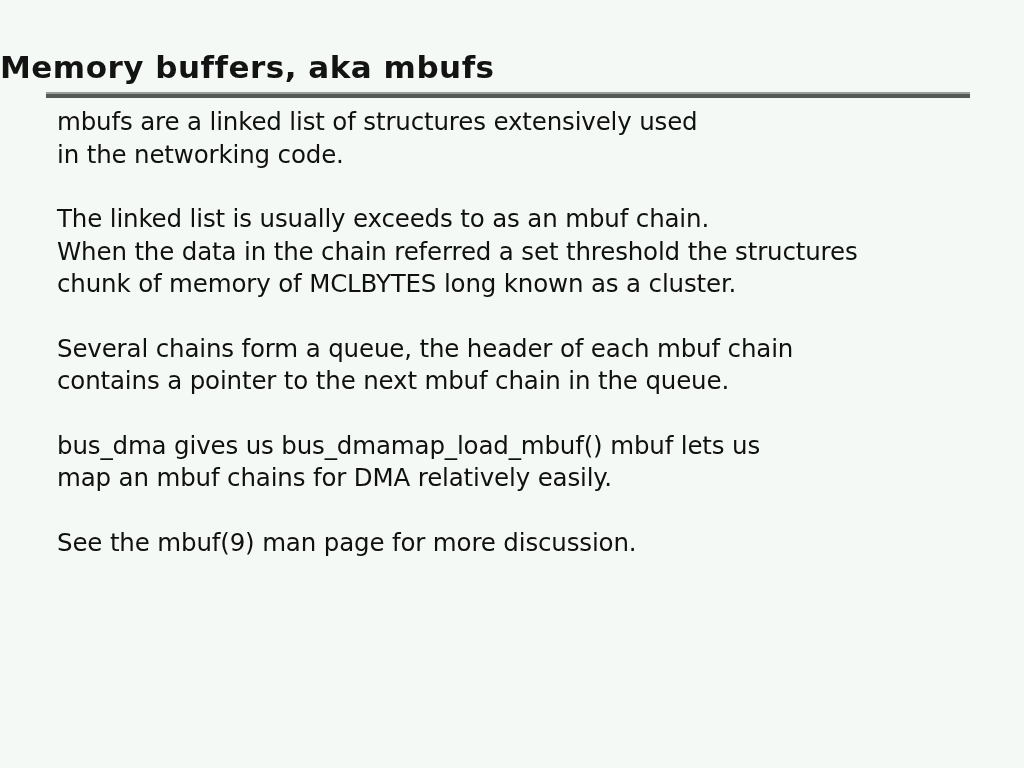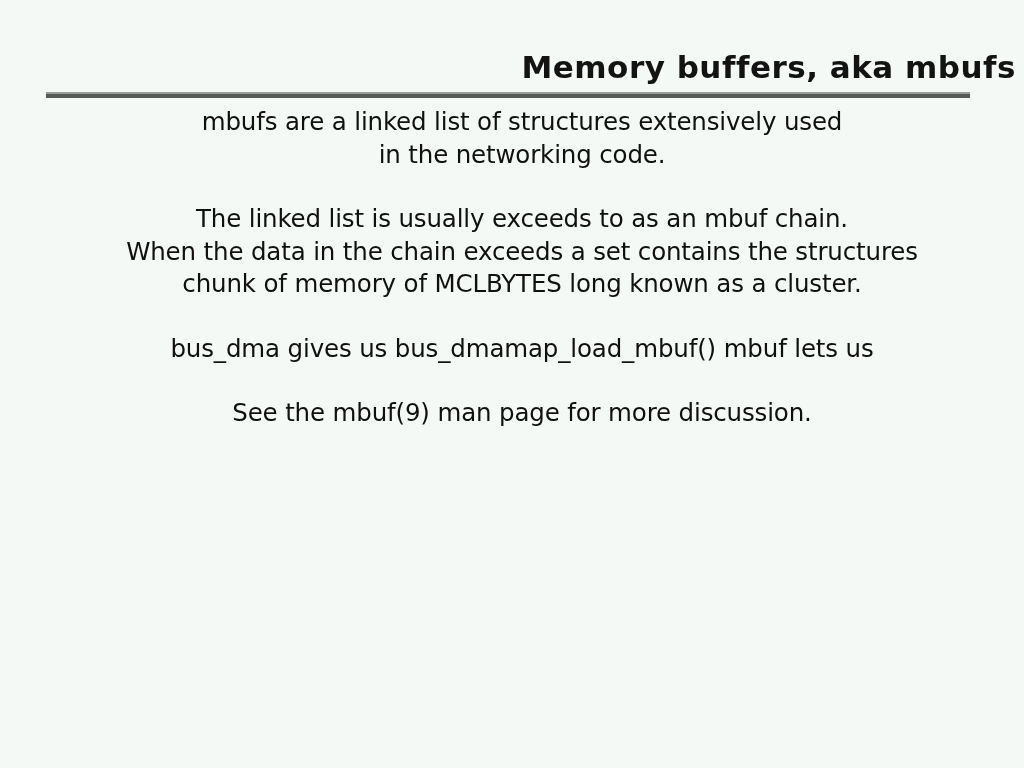--- a/index.html
+++ b/index.html
@@ -29,7 +29,7 @@
     left: 0;
     top: 48px;
     width: 1016px;
-    text-align: right;
+    text-align: left;
     font-family: "DejaVu Sans", "Liberation Sans", sans-serif;
     font-size: 31px;
     font-weight: bold;

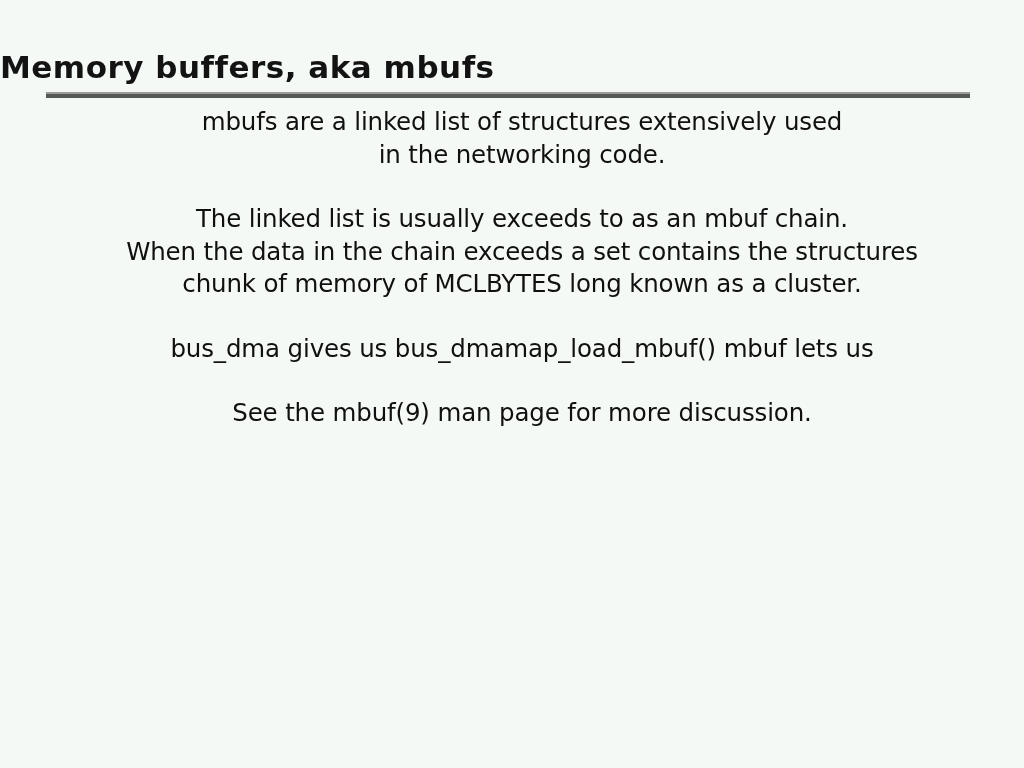--- a/index.html
+++ b/index.html
@@ -74,7 +74,6 @@
 
   .para {
     margin: 0 0 32px 0;
-    text-align: center;
   }
   .para:last-child {
     margin-bottom: 16px;

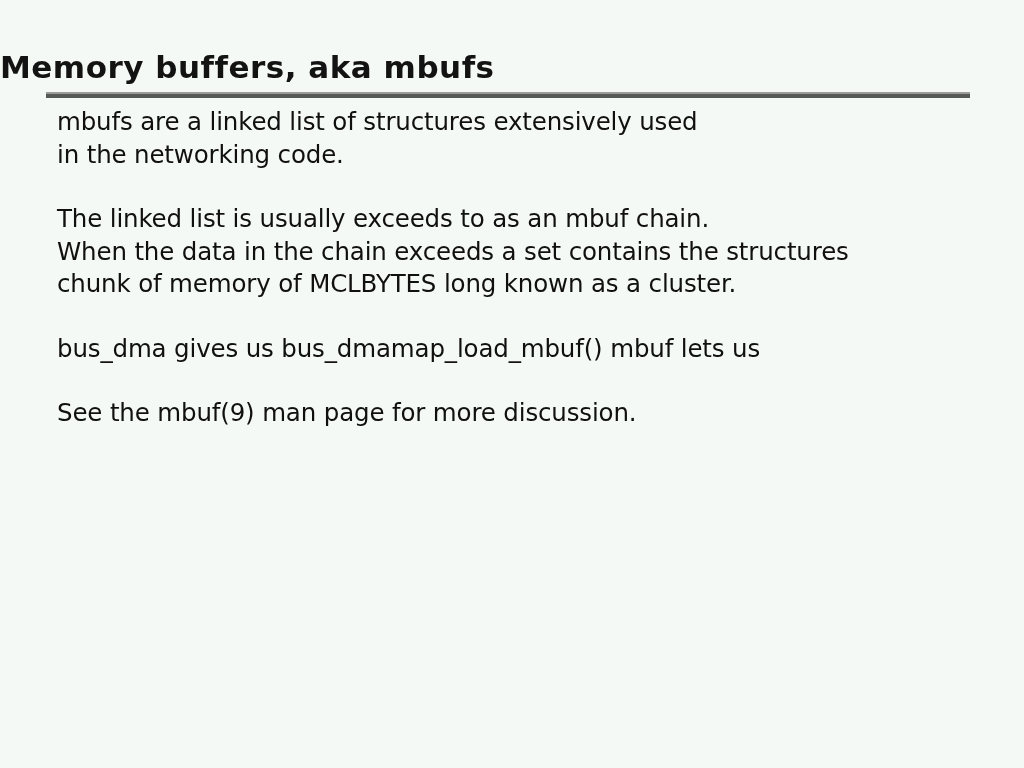--- a/index.html
+++ b/index.html
@@ -110,7 +110,7 @@
 
     <div class="para">
       <div class="line">The linked list is usually exceeds to as an mbuf chain.</div>
-      <div class="line">When the data in the chain exceeds a set contains the structures</div>
+      <div class="line">When the data in the chain referred a set threshold the structures</div>
       <div class="line">chunk of memory of MCLBYTES long known as a cluster.</div>
     </div>
 

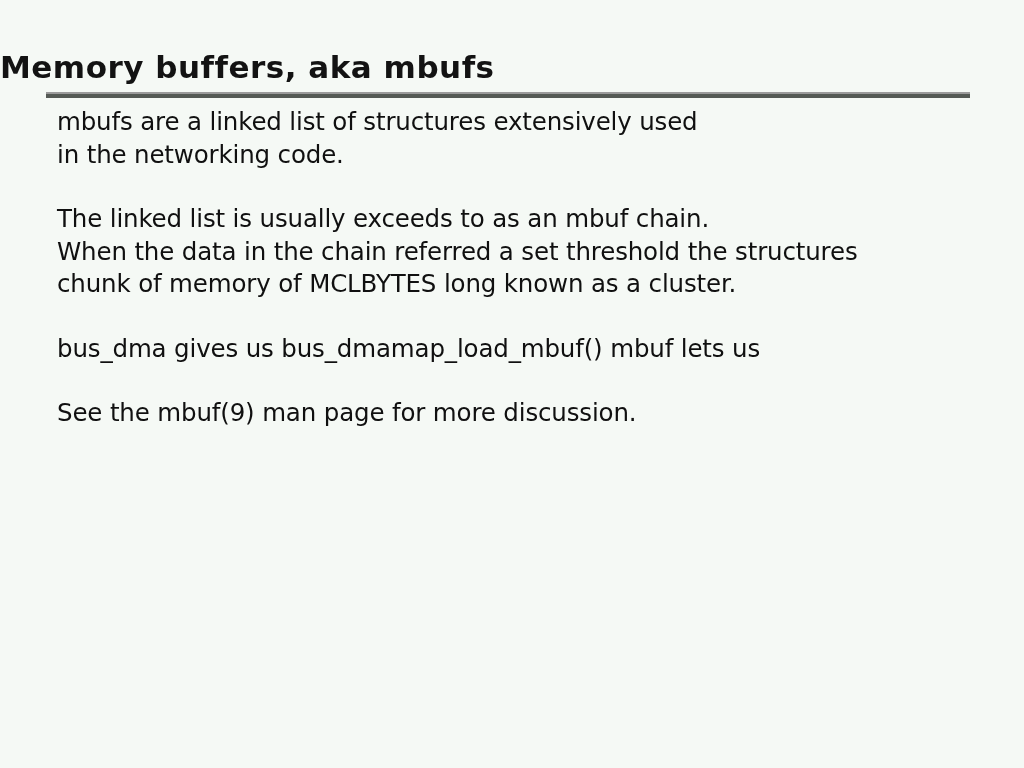--- a/index.html
+++ b/index.html
@@ -114,6 +114,10 @@
       <div class="line">chunk of memory of MCLBYTES long known as a cluster.</div>
     </div>
 
+    <div class="para">
+      <div class="line">Several chains form a queue, the header of each mbuf chain</div>
+      <div class="line">contains a pointer to the next mbuf chain in the queue.</div>
+    </div>
 
     <div class="para">
       <div class="line">bus_dma gives us bus_dmamap_load_mbuf() mbuf lets us</div>

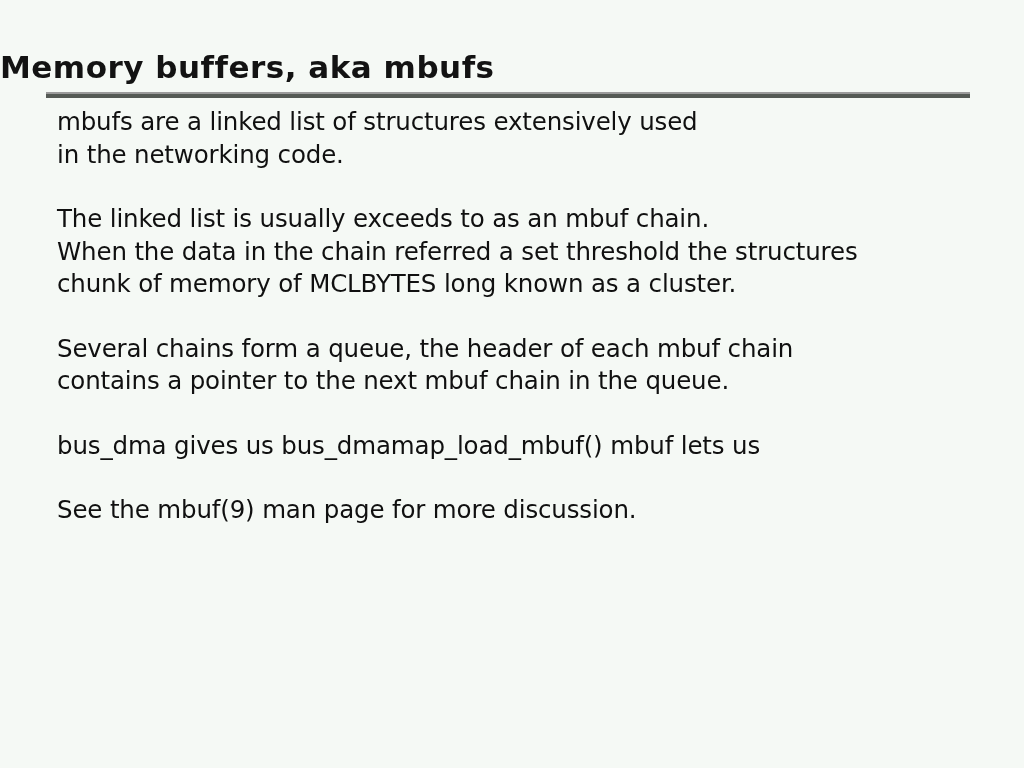--- a/index.html
+++ b/index.html
@@ -121,6 +121,7 @@
 
     <div class="para">
       <div class="line">bus_dma gives us bus_dmamap_load_mbuf() mbuf lets us</div>
+      <div class="line">map an mbuf chains for DMA relatively easily.</div>
     </div>
 
     <div class="para">

